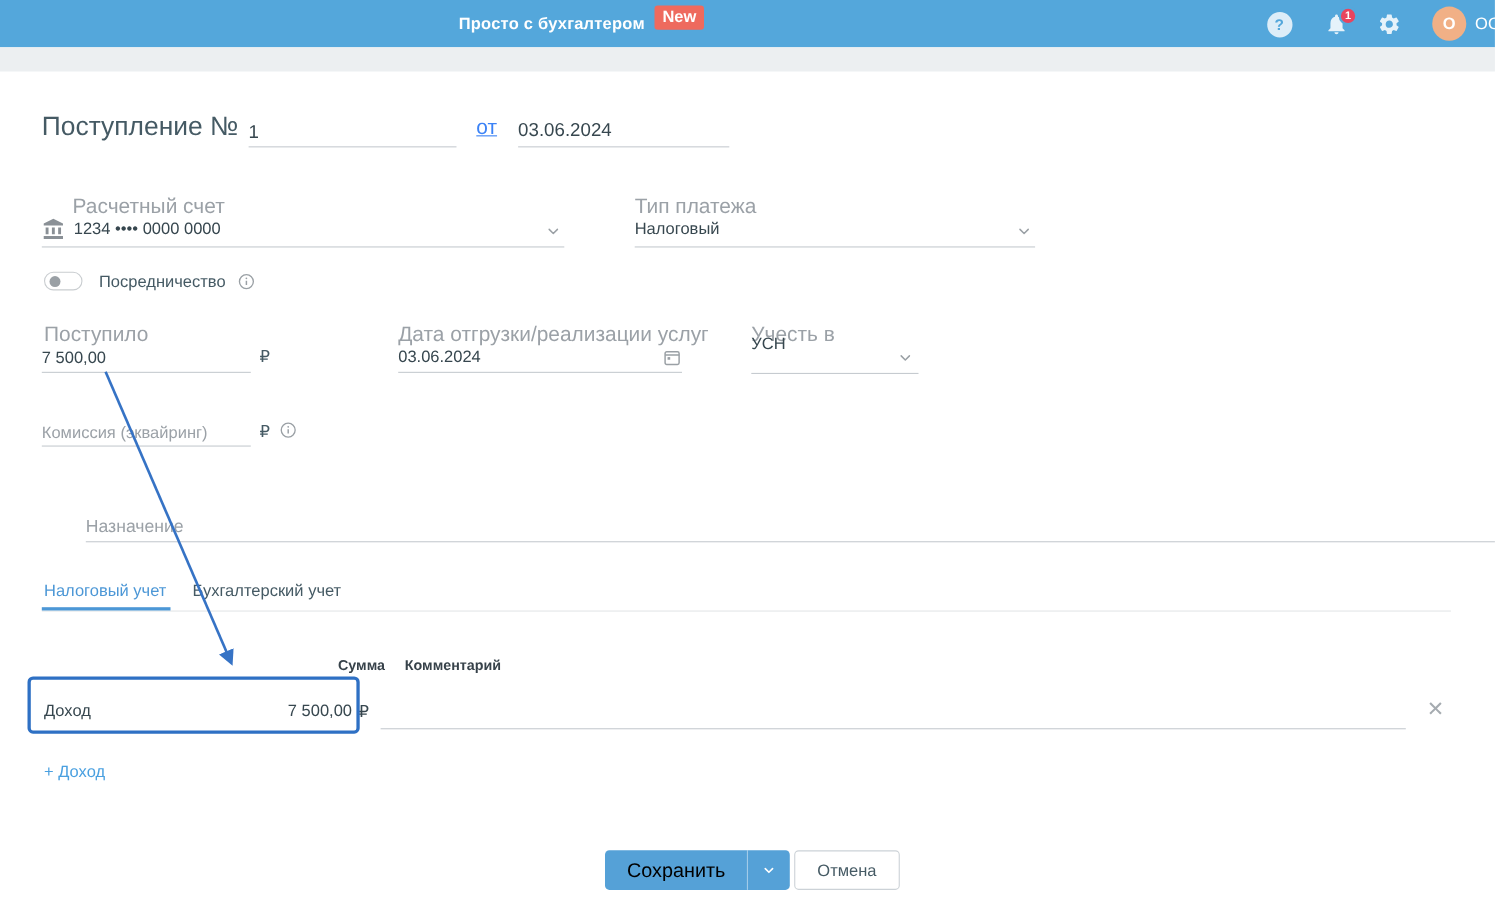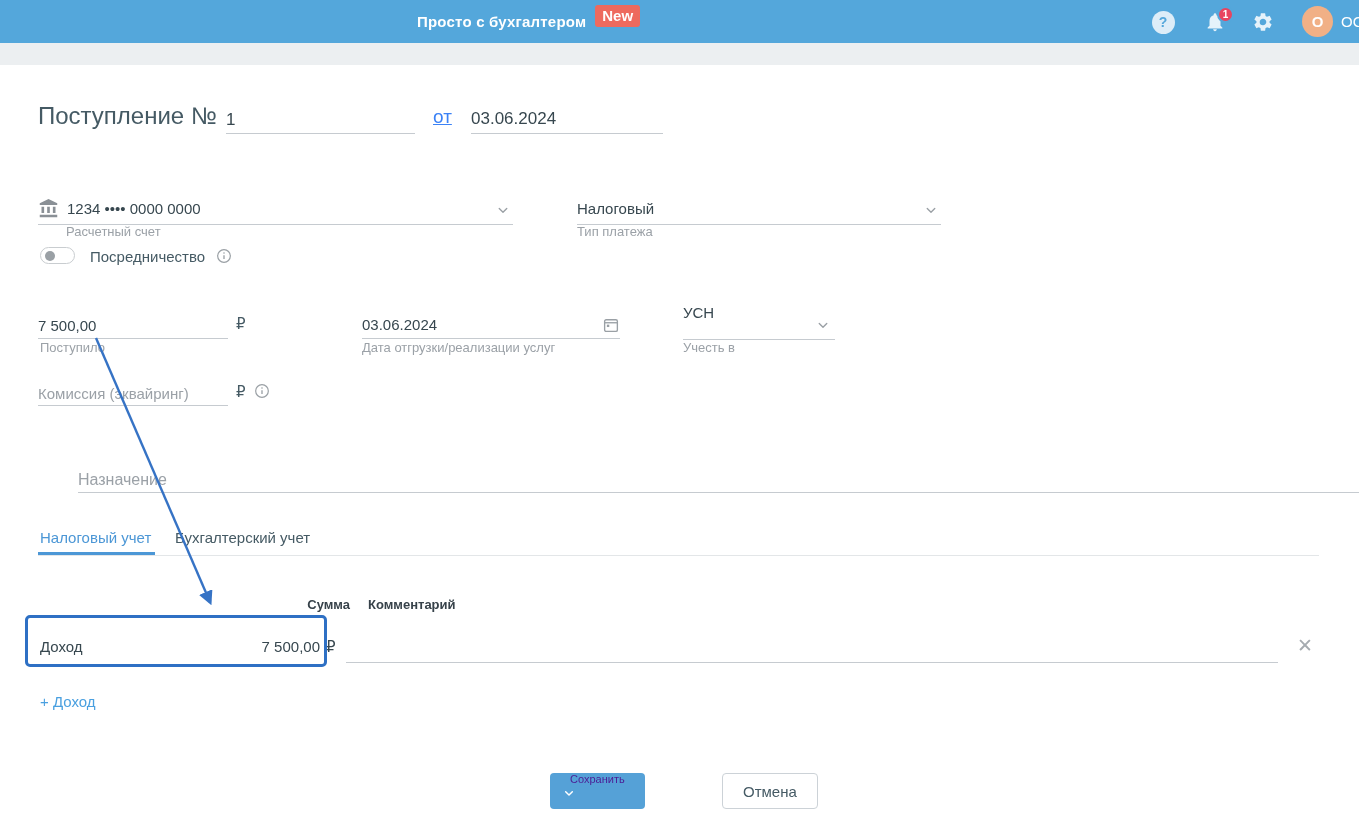--- a/index.html
+++ b/index.html
@@ -26,7 +26,7 @@
   .gray-band { left:0; top:43px; width:1359px; height:22px; background:#eceff1; }
 
   
-  .f-label { font-size:13px; color:#9ba1a7;margin-top:46px; }
+  .f-label { font-size:19px; color:#9ba1a7; }
   .f-value { font-size:15px; color:#37474f; }
   .hline { height:1px; background:#c6cbd0; }
   input { font-family:inherit; border:none; outline:none; background:transparent;

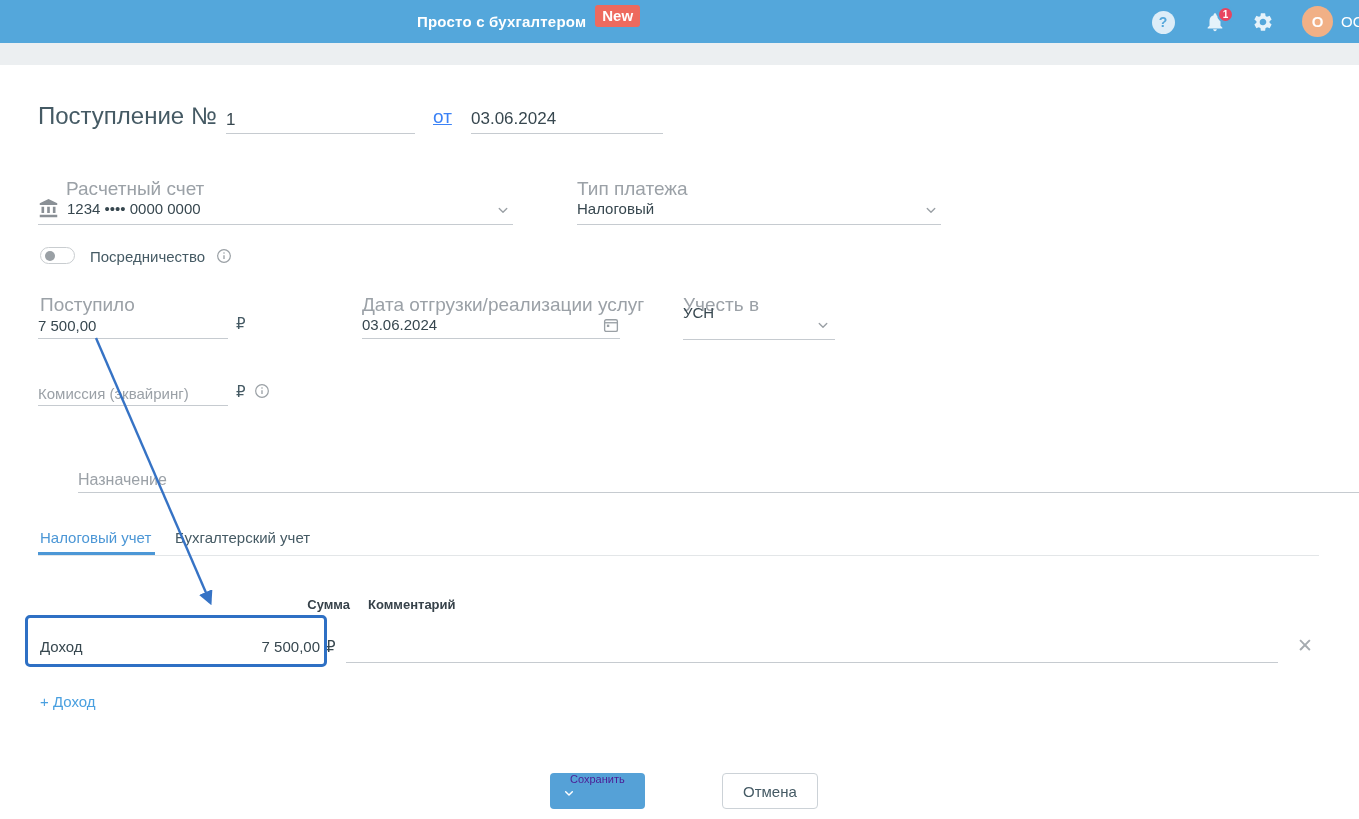--- a/index.html
+++ b/index.html
@@ -62,7 +62,7 @@
   .add-link { left:40px; top:693px; font-size:15px; color:#4aa0e0; cursor:pointer; text-decoration:none; }
 
   .save-btn { left:550px; top:773px; height:36px; display:flex; align-items:stretch;
-    background:#55a1d7; border-radius:4px; color:#4c1d95; font-size:11px; cursor:pointer;flex-direction:column; }
+    background:#55a1d7; border-radius:4px; color:#000000; font-size:18px; cursor:pointer; }
   .save-label { display:flex; align-items:center; padding:0 20px; }
   .save-sep { width:1px; background:rgba(255,255,255,.45); margin:0; }
   .save-caret { width:38px; display:flex; align-items:center; justify-content:center; }

